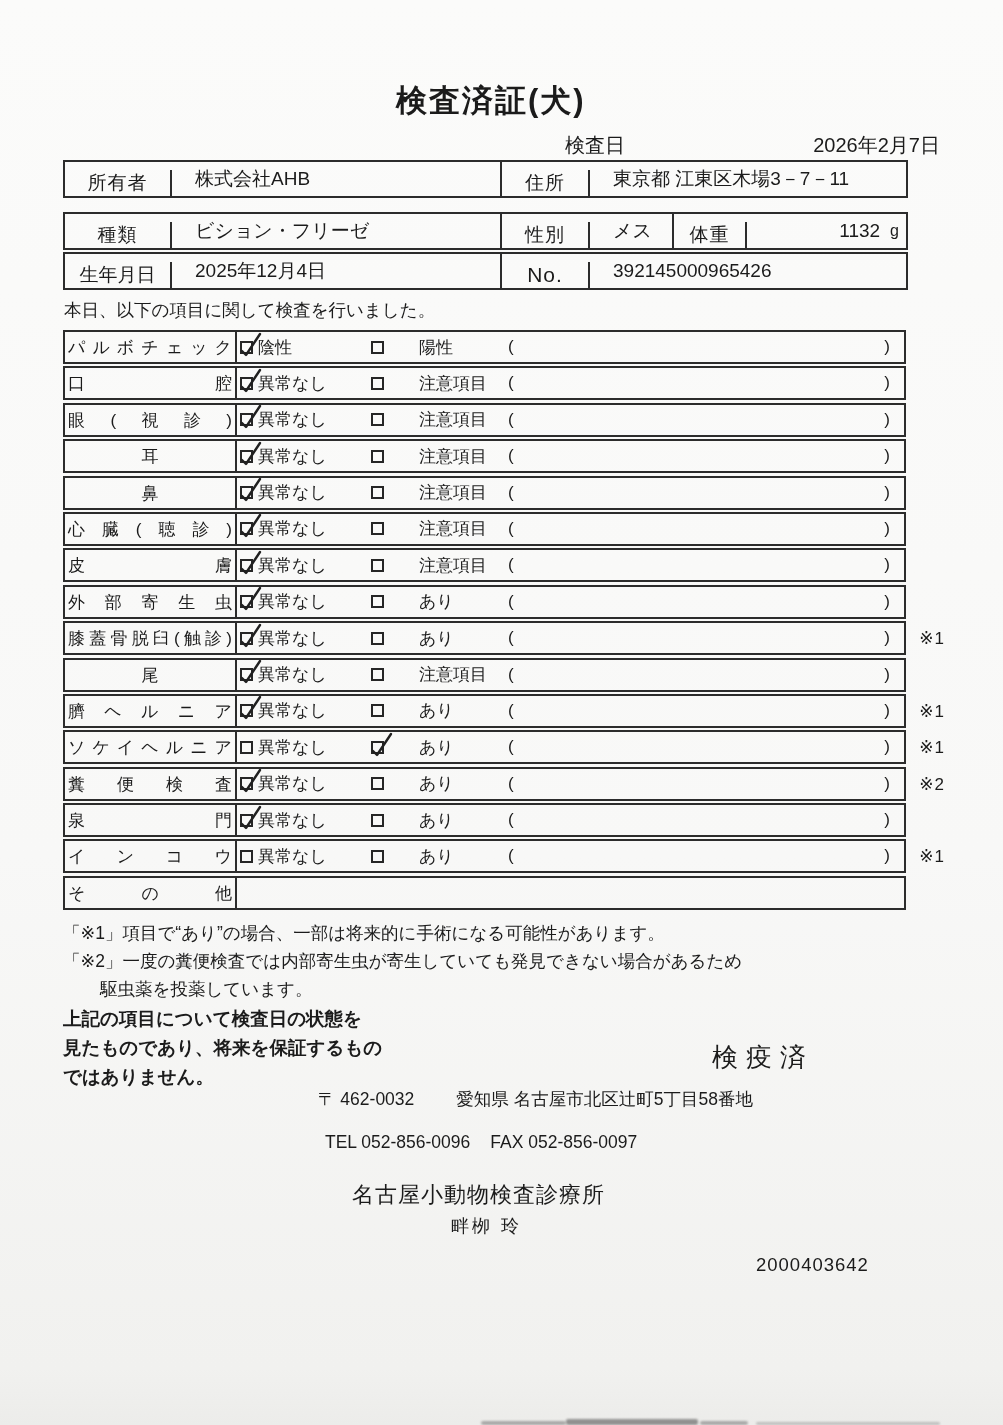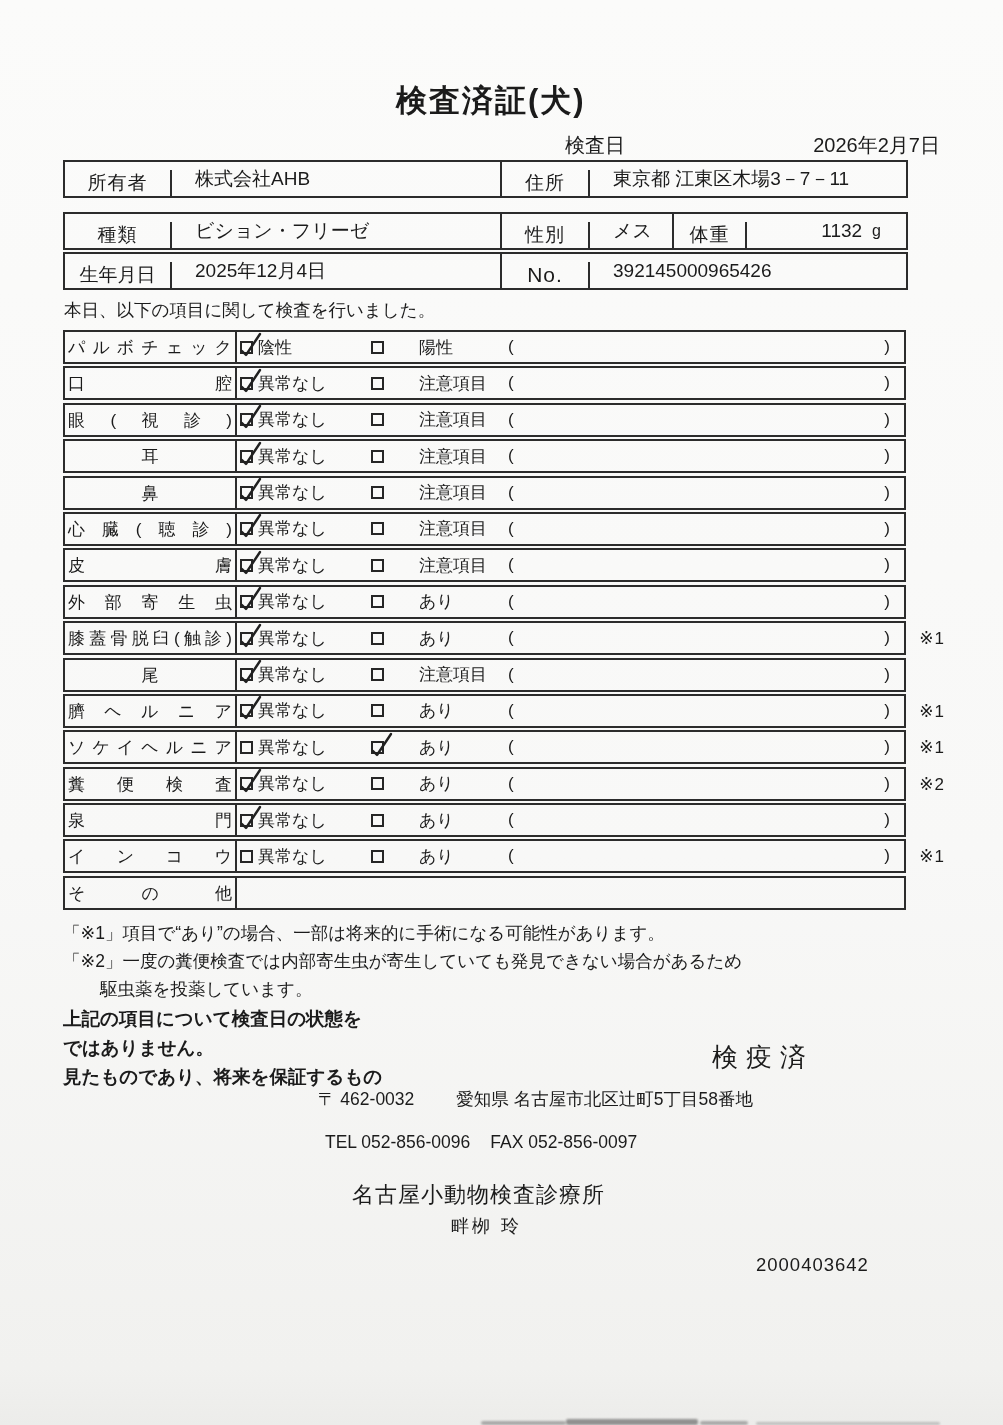--- a/index.html
+++ b/index.html
@@ -24,7 +24,7 @@
   .w-flex{flex:1;}
   .w-sex{flex:0 0 84px;}
   .w-wlab{flex:0 0 73px;}
-  .weight-cell{flex:1;justify-content:flex-end;padding-right:25px;}
+  .weight-cell{flex:1;justify-content:flex-end;padding-right:7px;}
   .weight-cell .unit{font-size:16px;margin-left:10px;}
   .no-cell{font-size:21px;}
 

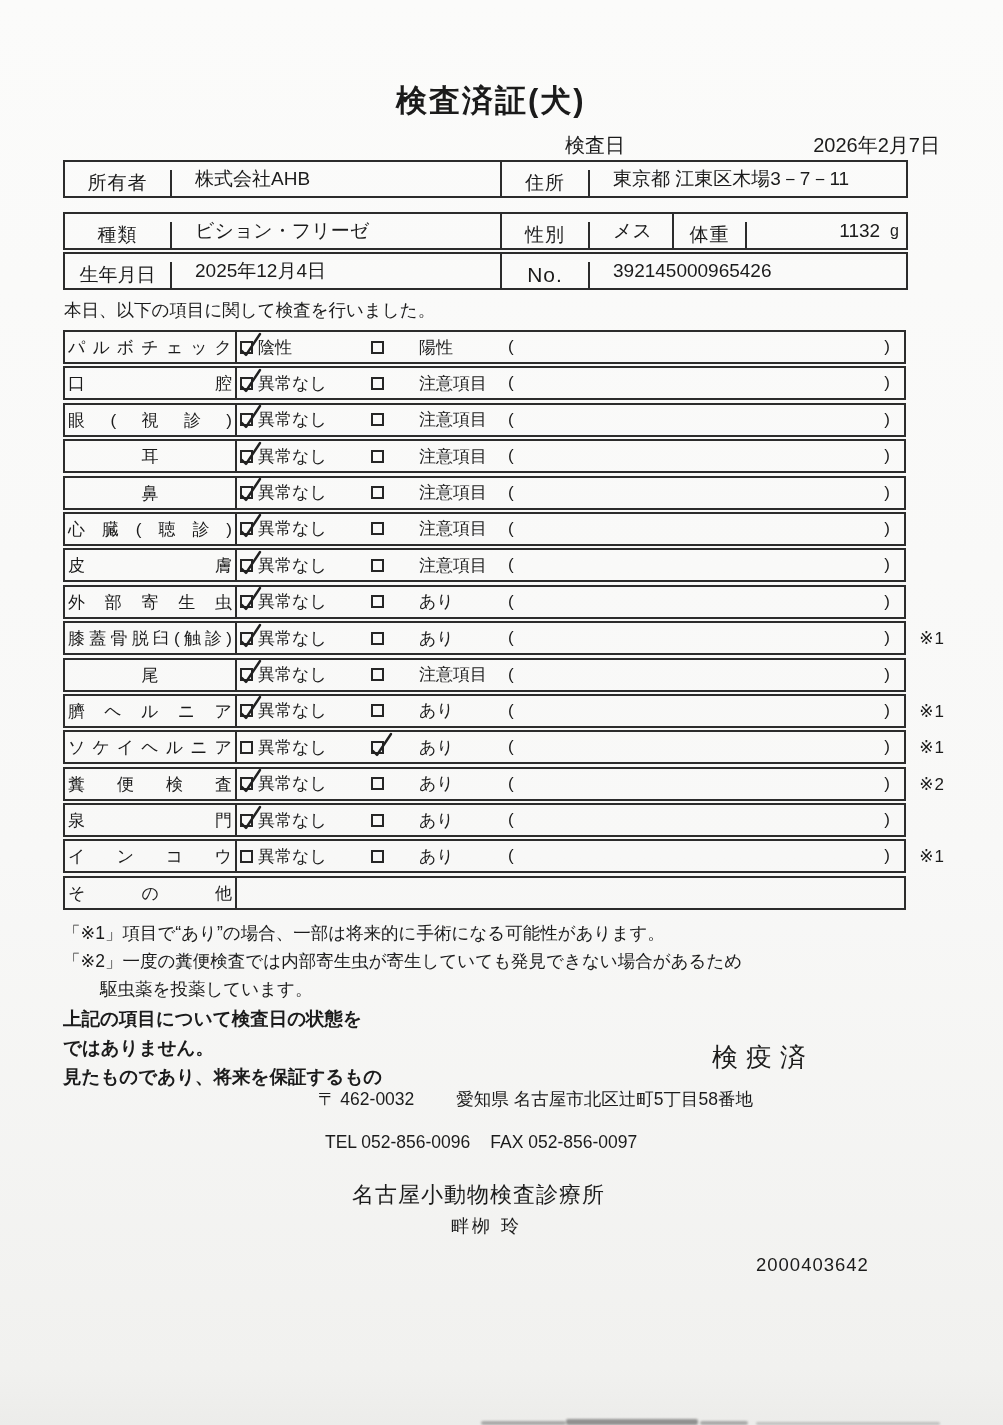--- a/index.html
+++ b/index.html
@@ -410,8 +410,8 @@
 
   <div class="disclaimer">
       <div>上記の項目について検査日の状態を</div>
+      <div>見たものであり、将来を保証するもの</div>
       <div>ではありません。</div>
-      <div>見たものであり、将来を保証するもの</div>
     </div>
 
   <div class="stamp">検疫済</div>

